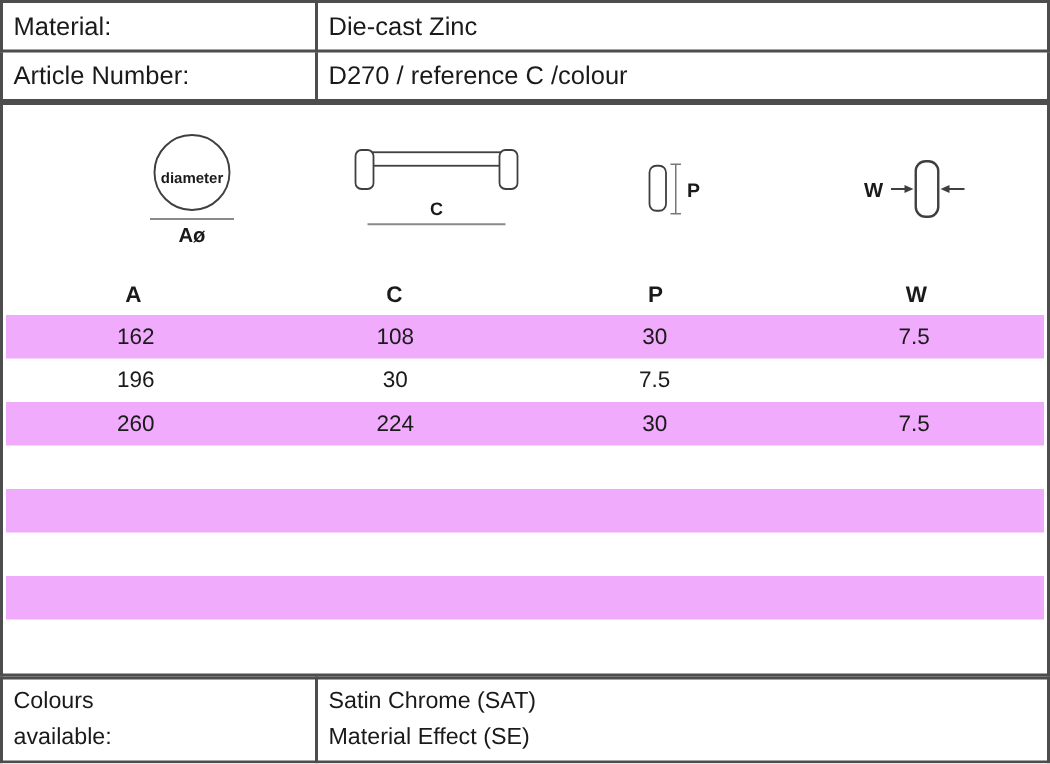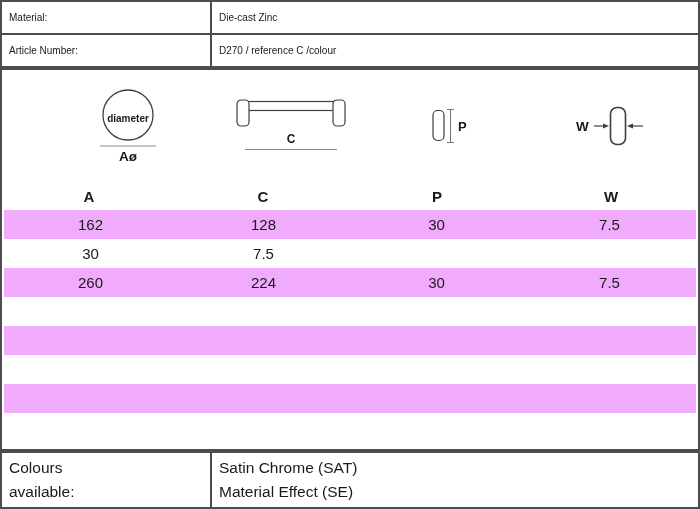--- a/index.html
+++ b/index.html
@@ -10,7 +10,7 @@
   
   table.kv{width:700px;border-collapse:collapse;table-layout:fixed;}
   table.kv td{
-    border:2px solid #4d4d4d;font-size:10px;vertical-align:middle;
+    border:2px solid #4d4d4d;font-size:17px;vertical-align:middle;
     padding:2px 6px 2px 7px;height:27px;background:#fff;
   }
   table.kv col.c-label{width:210px;}

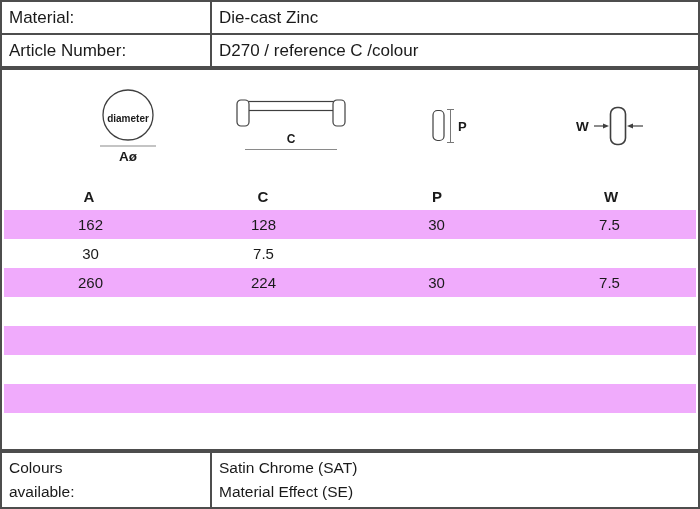--- a/index.html
+++ b/index.html
@@ -114,7 +114,7 @@
     <div class="rows-area">
       <div class="srow stripe">
         <div class="cell">162</div>
-        <div class="cell">128</div>
+        <div class="cell">108</div>
         <div class="cell">30</div>
         <div class="cell">7.5</div>
       </div>

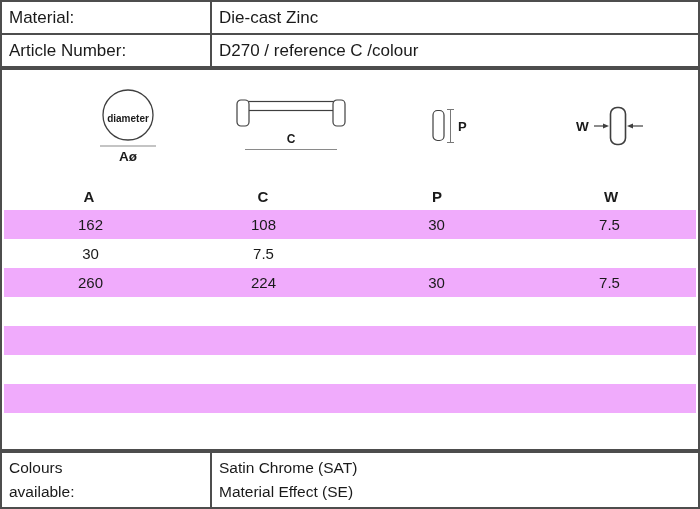--- a/index.html
+++ b/index.html
@@ -119,6 +119,7 @@
         <div class="cell">7.5</div>
       </div>
       <div class="srow">
+        <div class="cell">196</div>
         <div class="cell">30</div>
         <div class="cell">7.5</div>
       </div>

